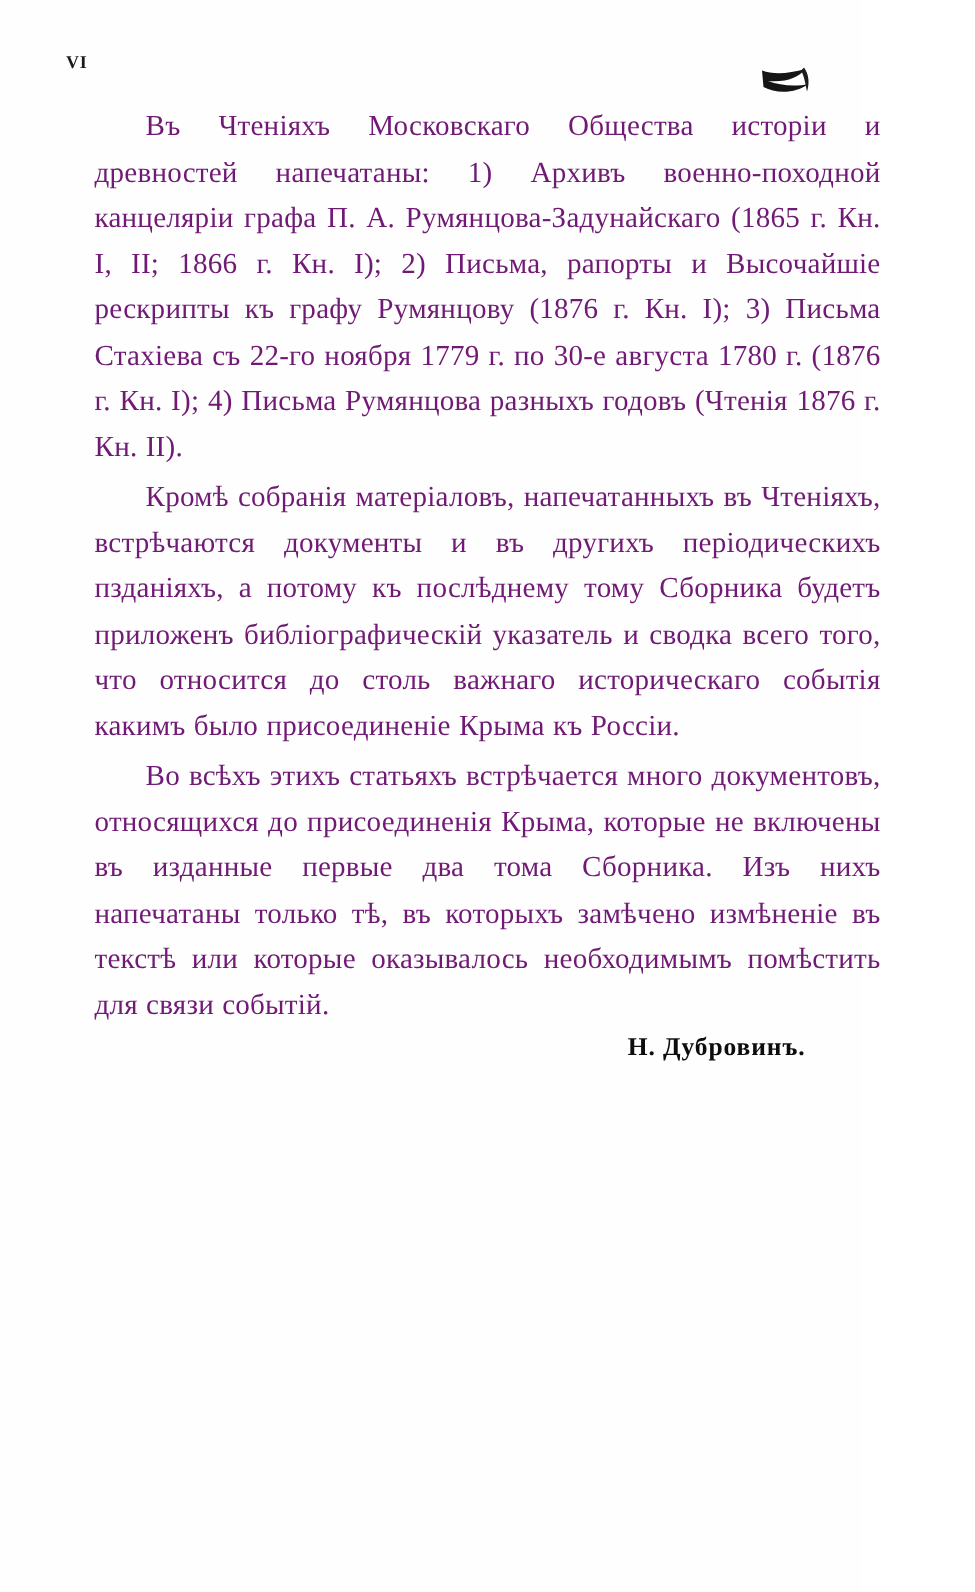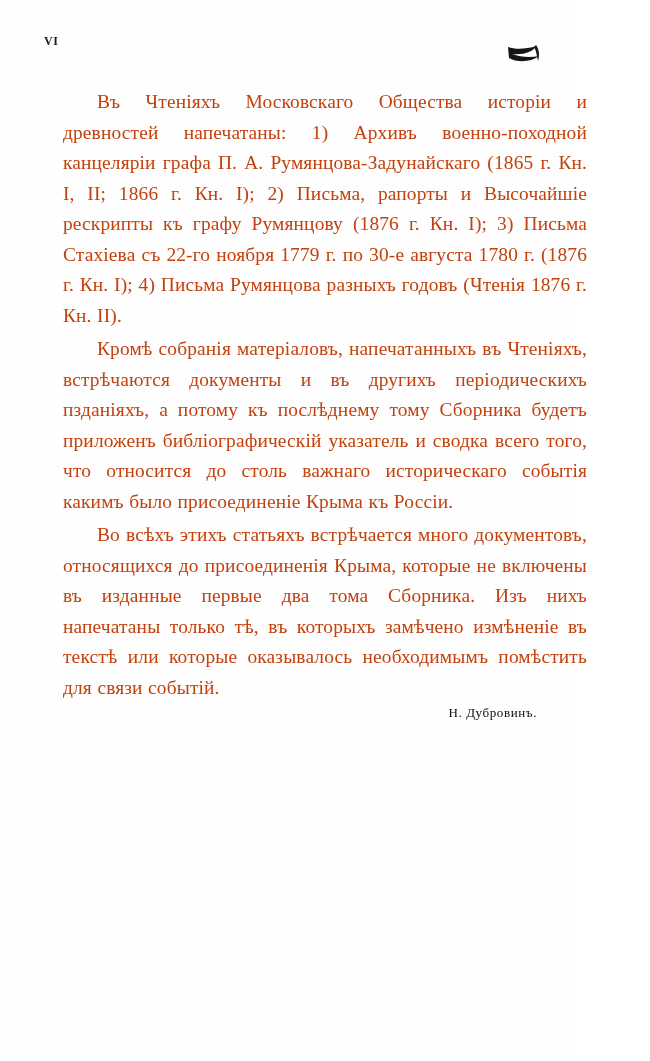--- a/index.html
+++ b/index.html
@@ -50,13 +50,13 @@
     width: 524px;
   }
   p.para {
-    margin: 17px 0 2px 0;
+    margin: 0 0 2px 0;
     text-align: justify;
     text-indent: 34px;
     font-size: 19.4px;
     line-height: 30.5px;
     letter-spacing: 0.15px;
-    color: #c2410c;
+    color: #701a75;
     word-spacing: 0.5px;
   }
   p.para + p.para {

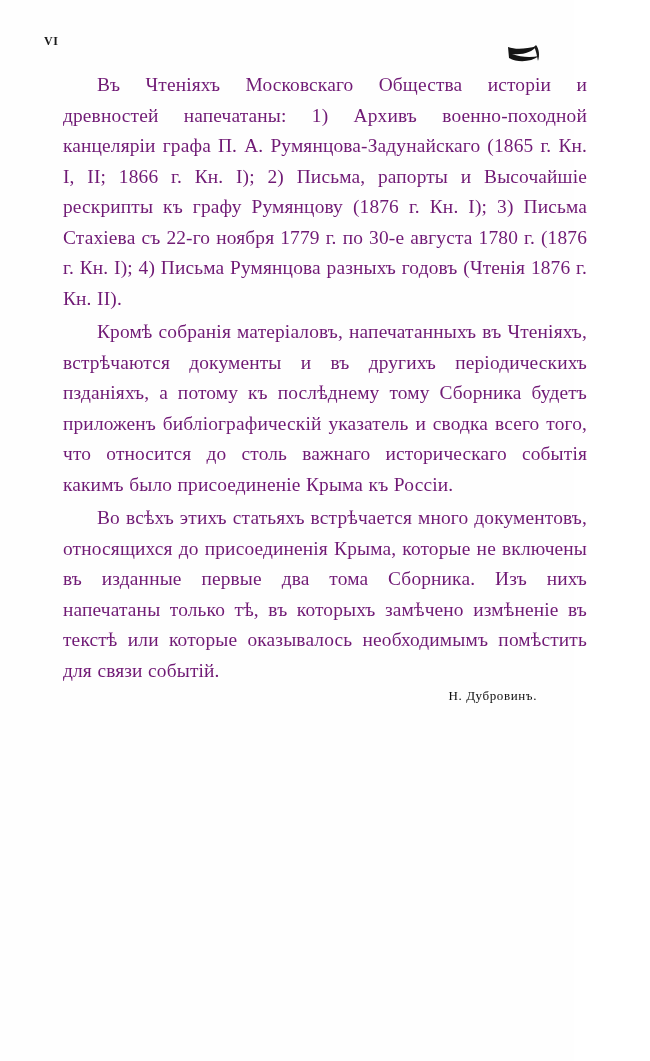--- a/index.html
+++ b/index.html
@@ -66,8 +66,8 @@
     margin-top: 1px;
     text-align: right;
     padding-right: 50px;
-    font-size: 13px;
-    font-weight: normal;
+    font-size: 17px;
+    font-weight: bold;
     letter-spacing: 0.6px;
     color: #0d0d0d;
   }

